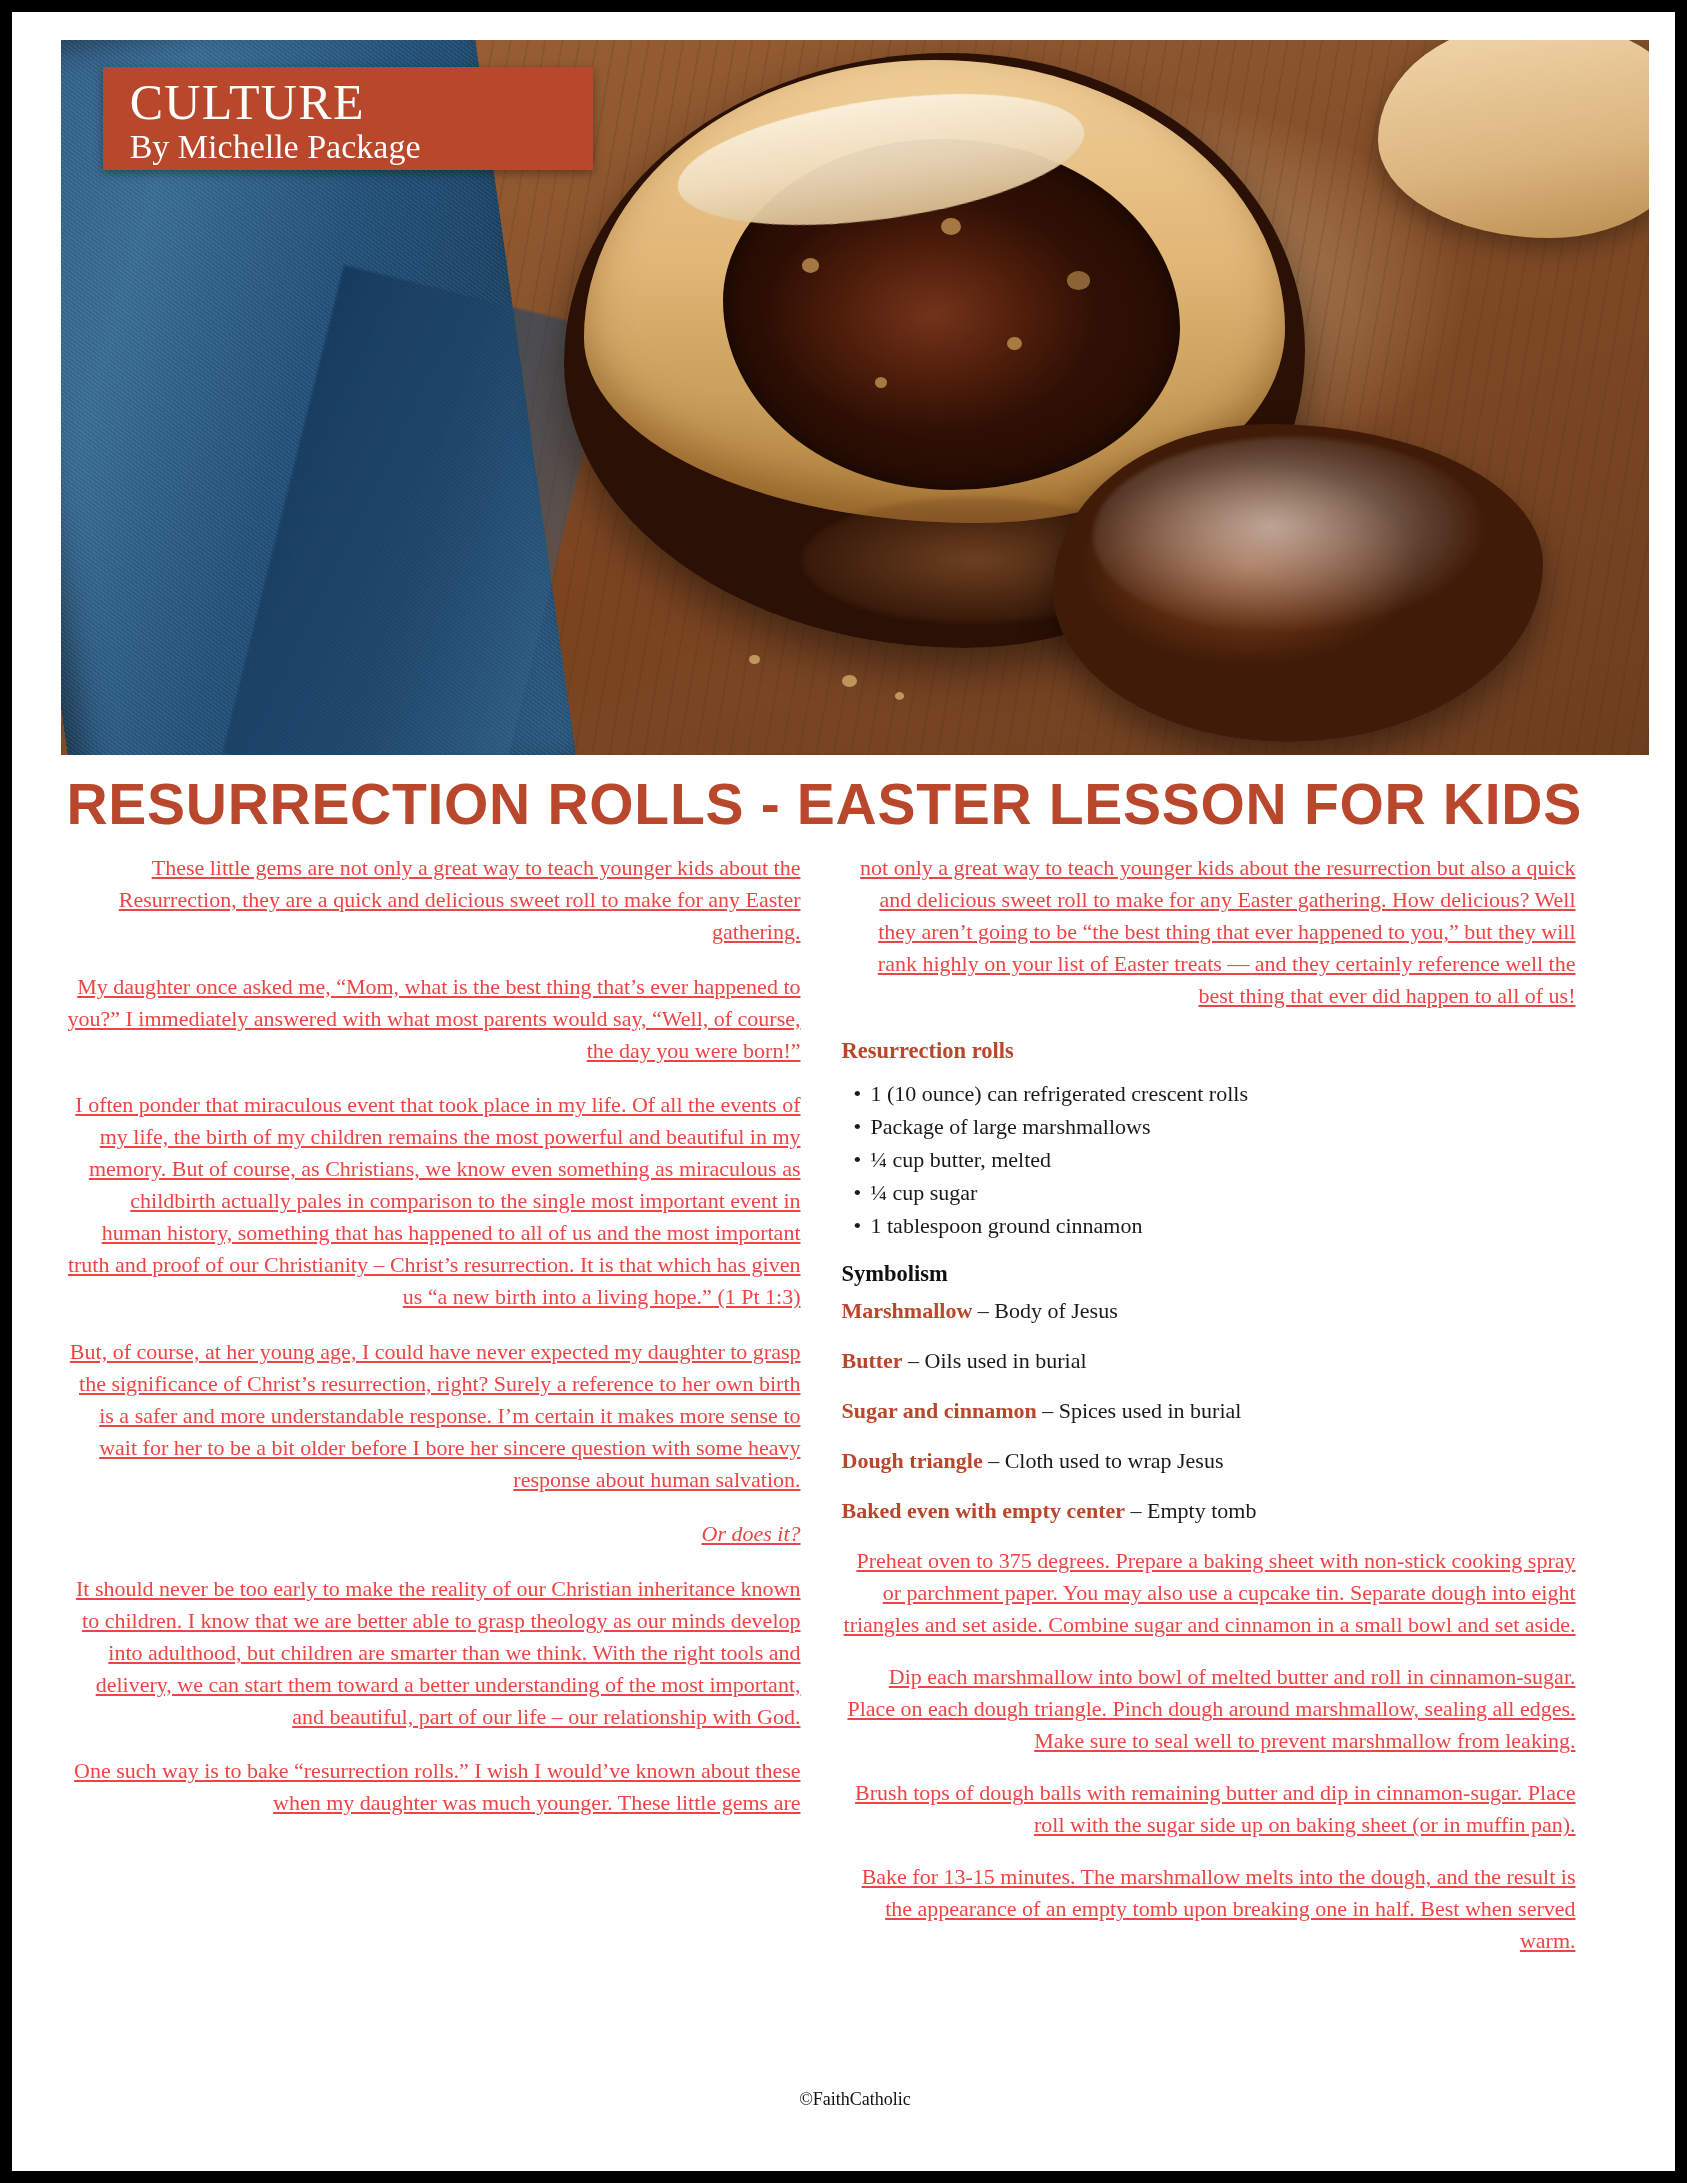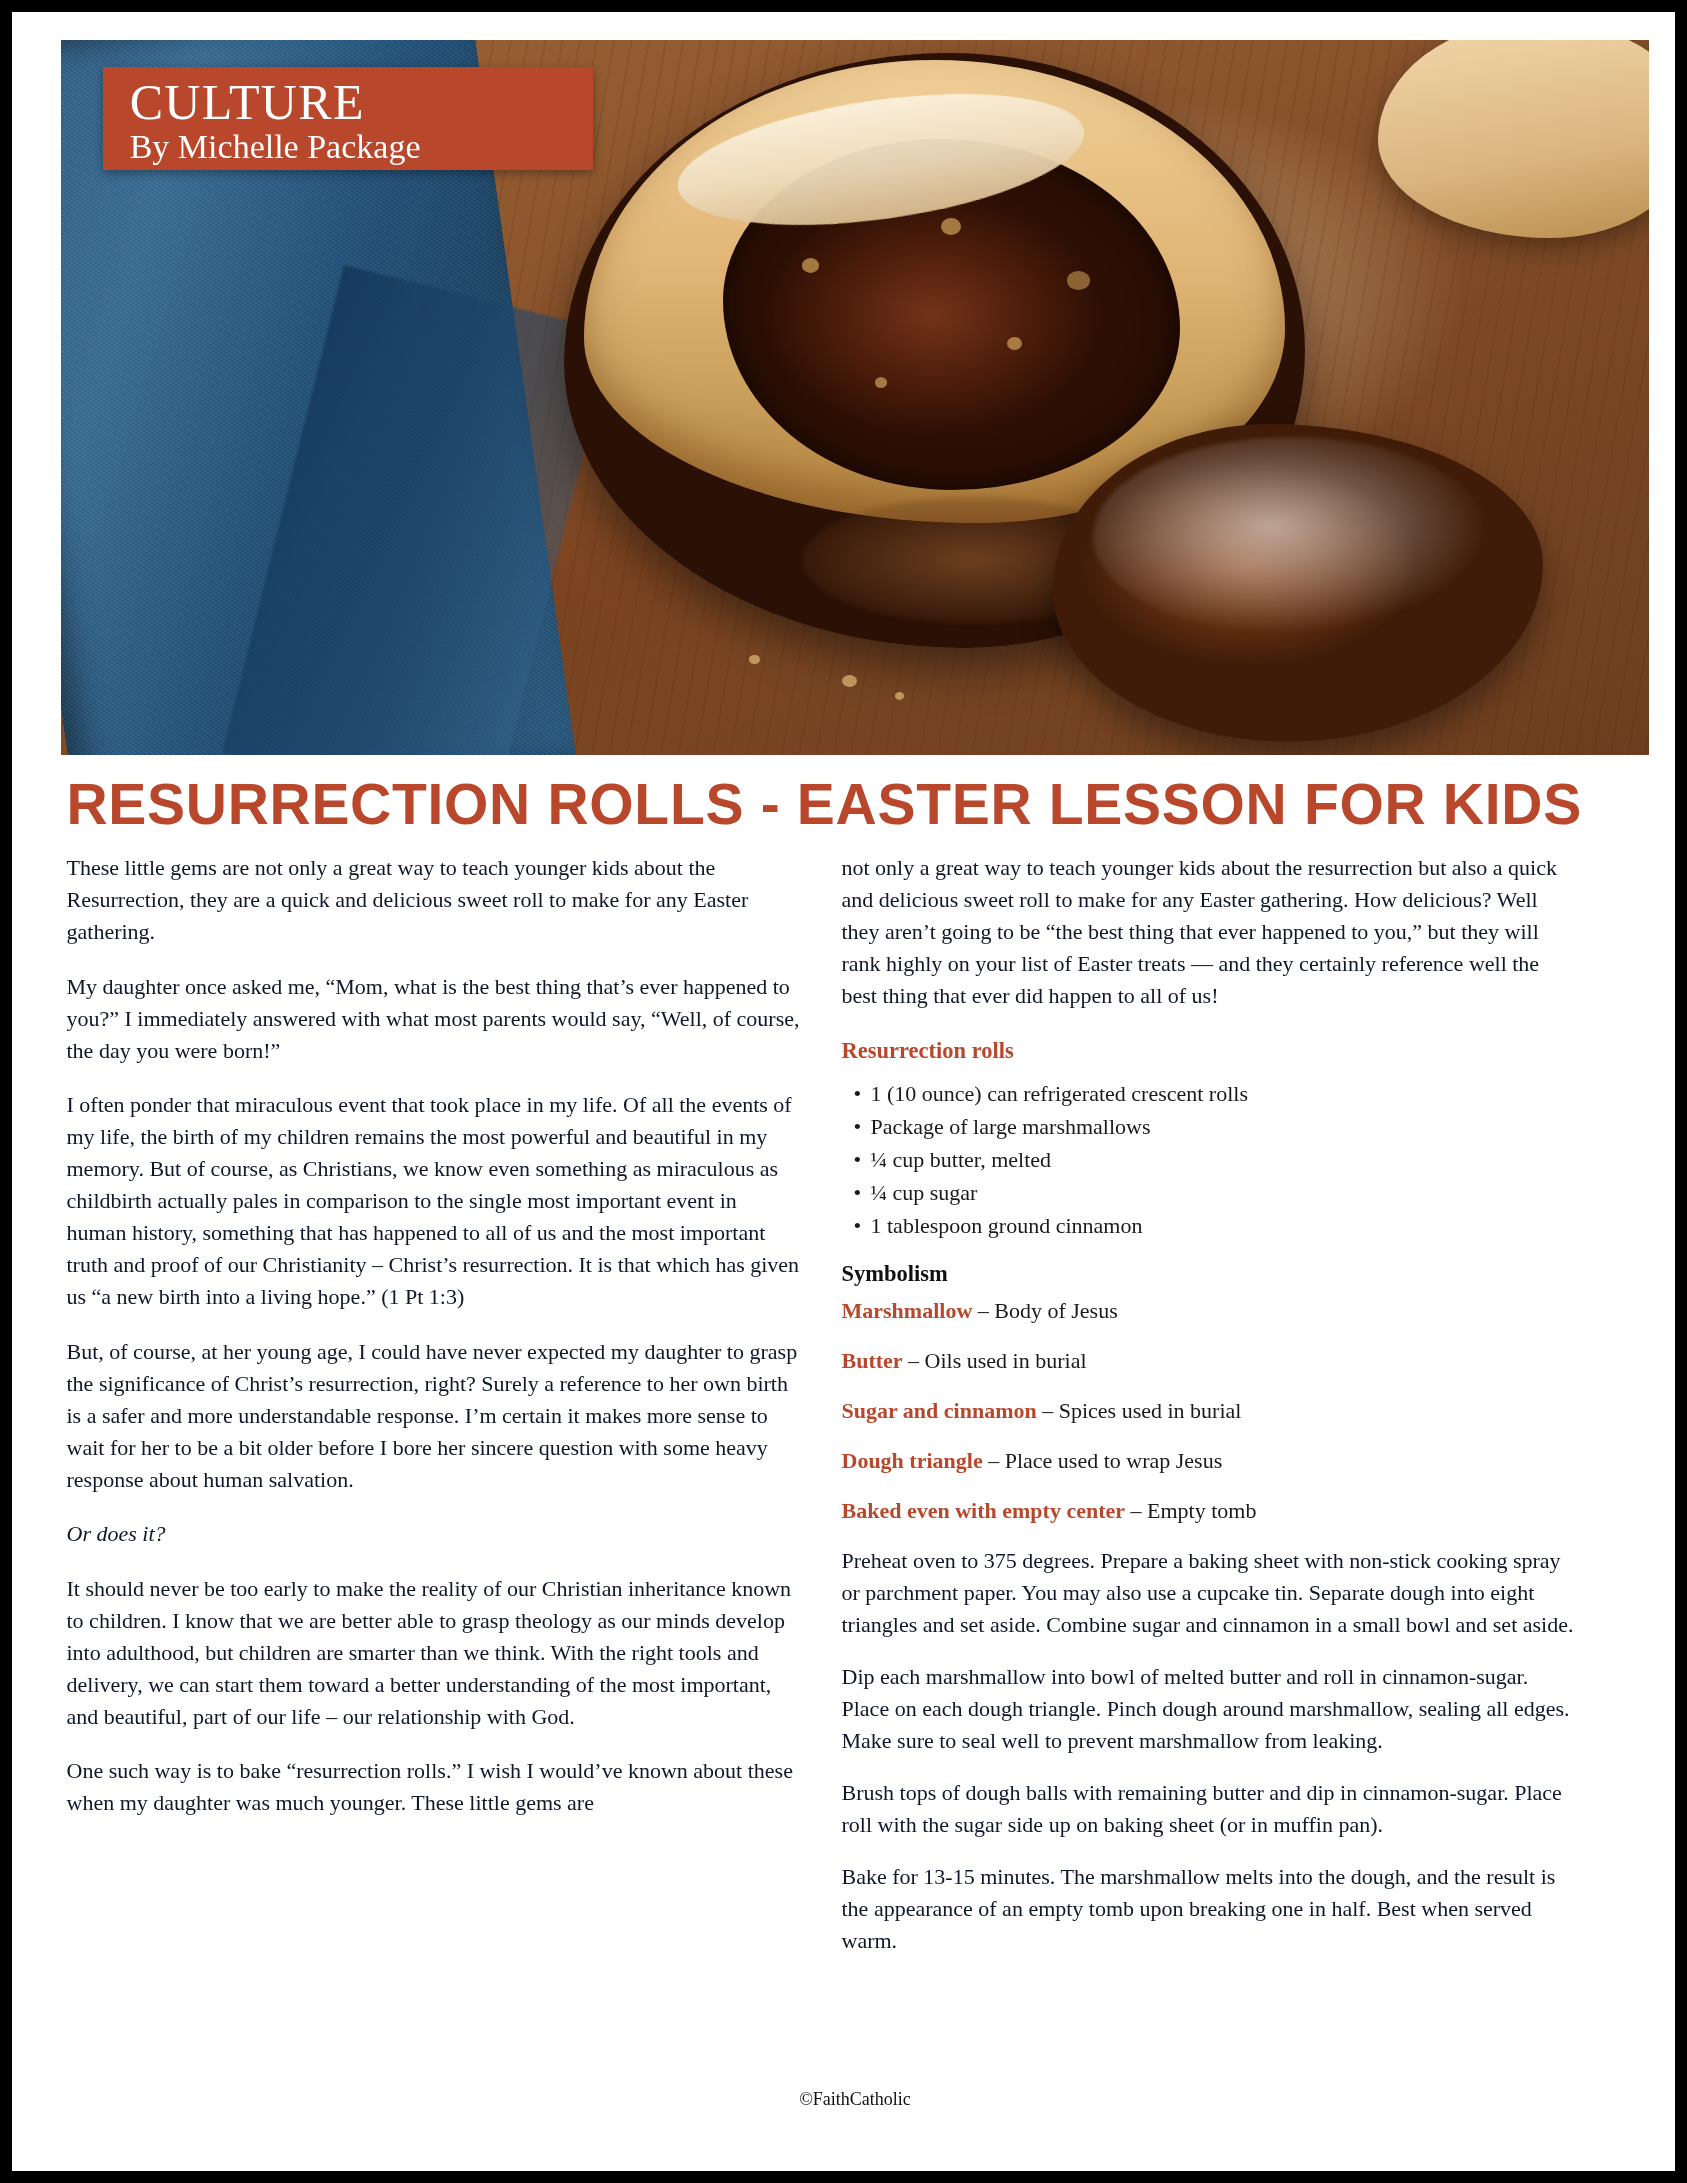--- a/index.html
+++ b/index.html
@@ -226,8 +226,9 @@
     font-family: "Liberation Serif", serif;
     font-size: 22px;
     line-height: 32px;
-    color: #0f172a;
-    text-align: left;
+    color: #ef4444;
+    text-align: right;
+    text-decoration: underline;
   }
   .col p.tight { margin-bottom: 20px; }
   .italic { font-style: italic; }

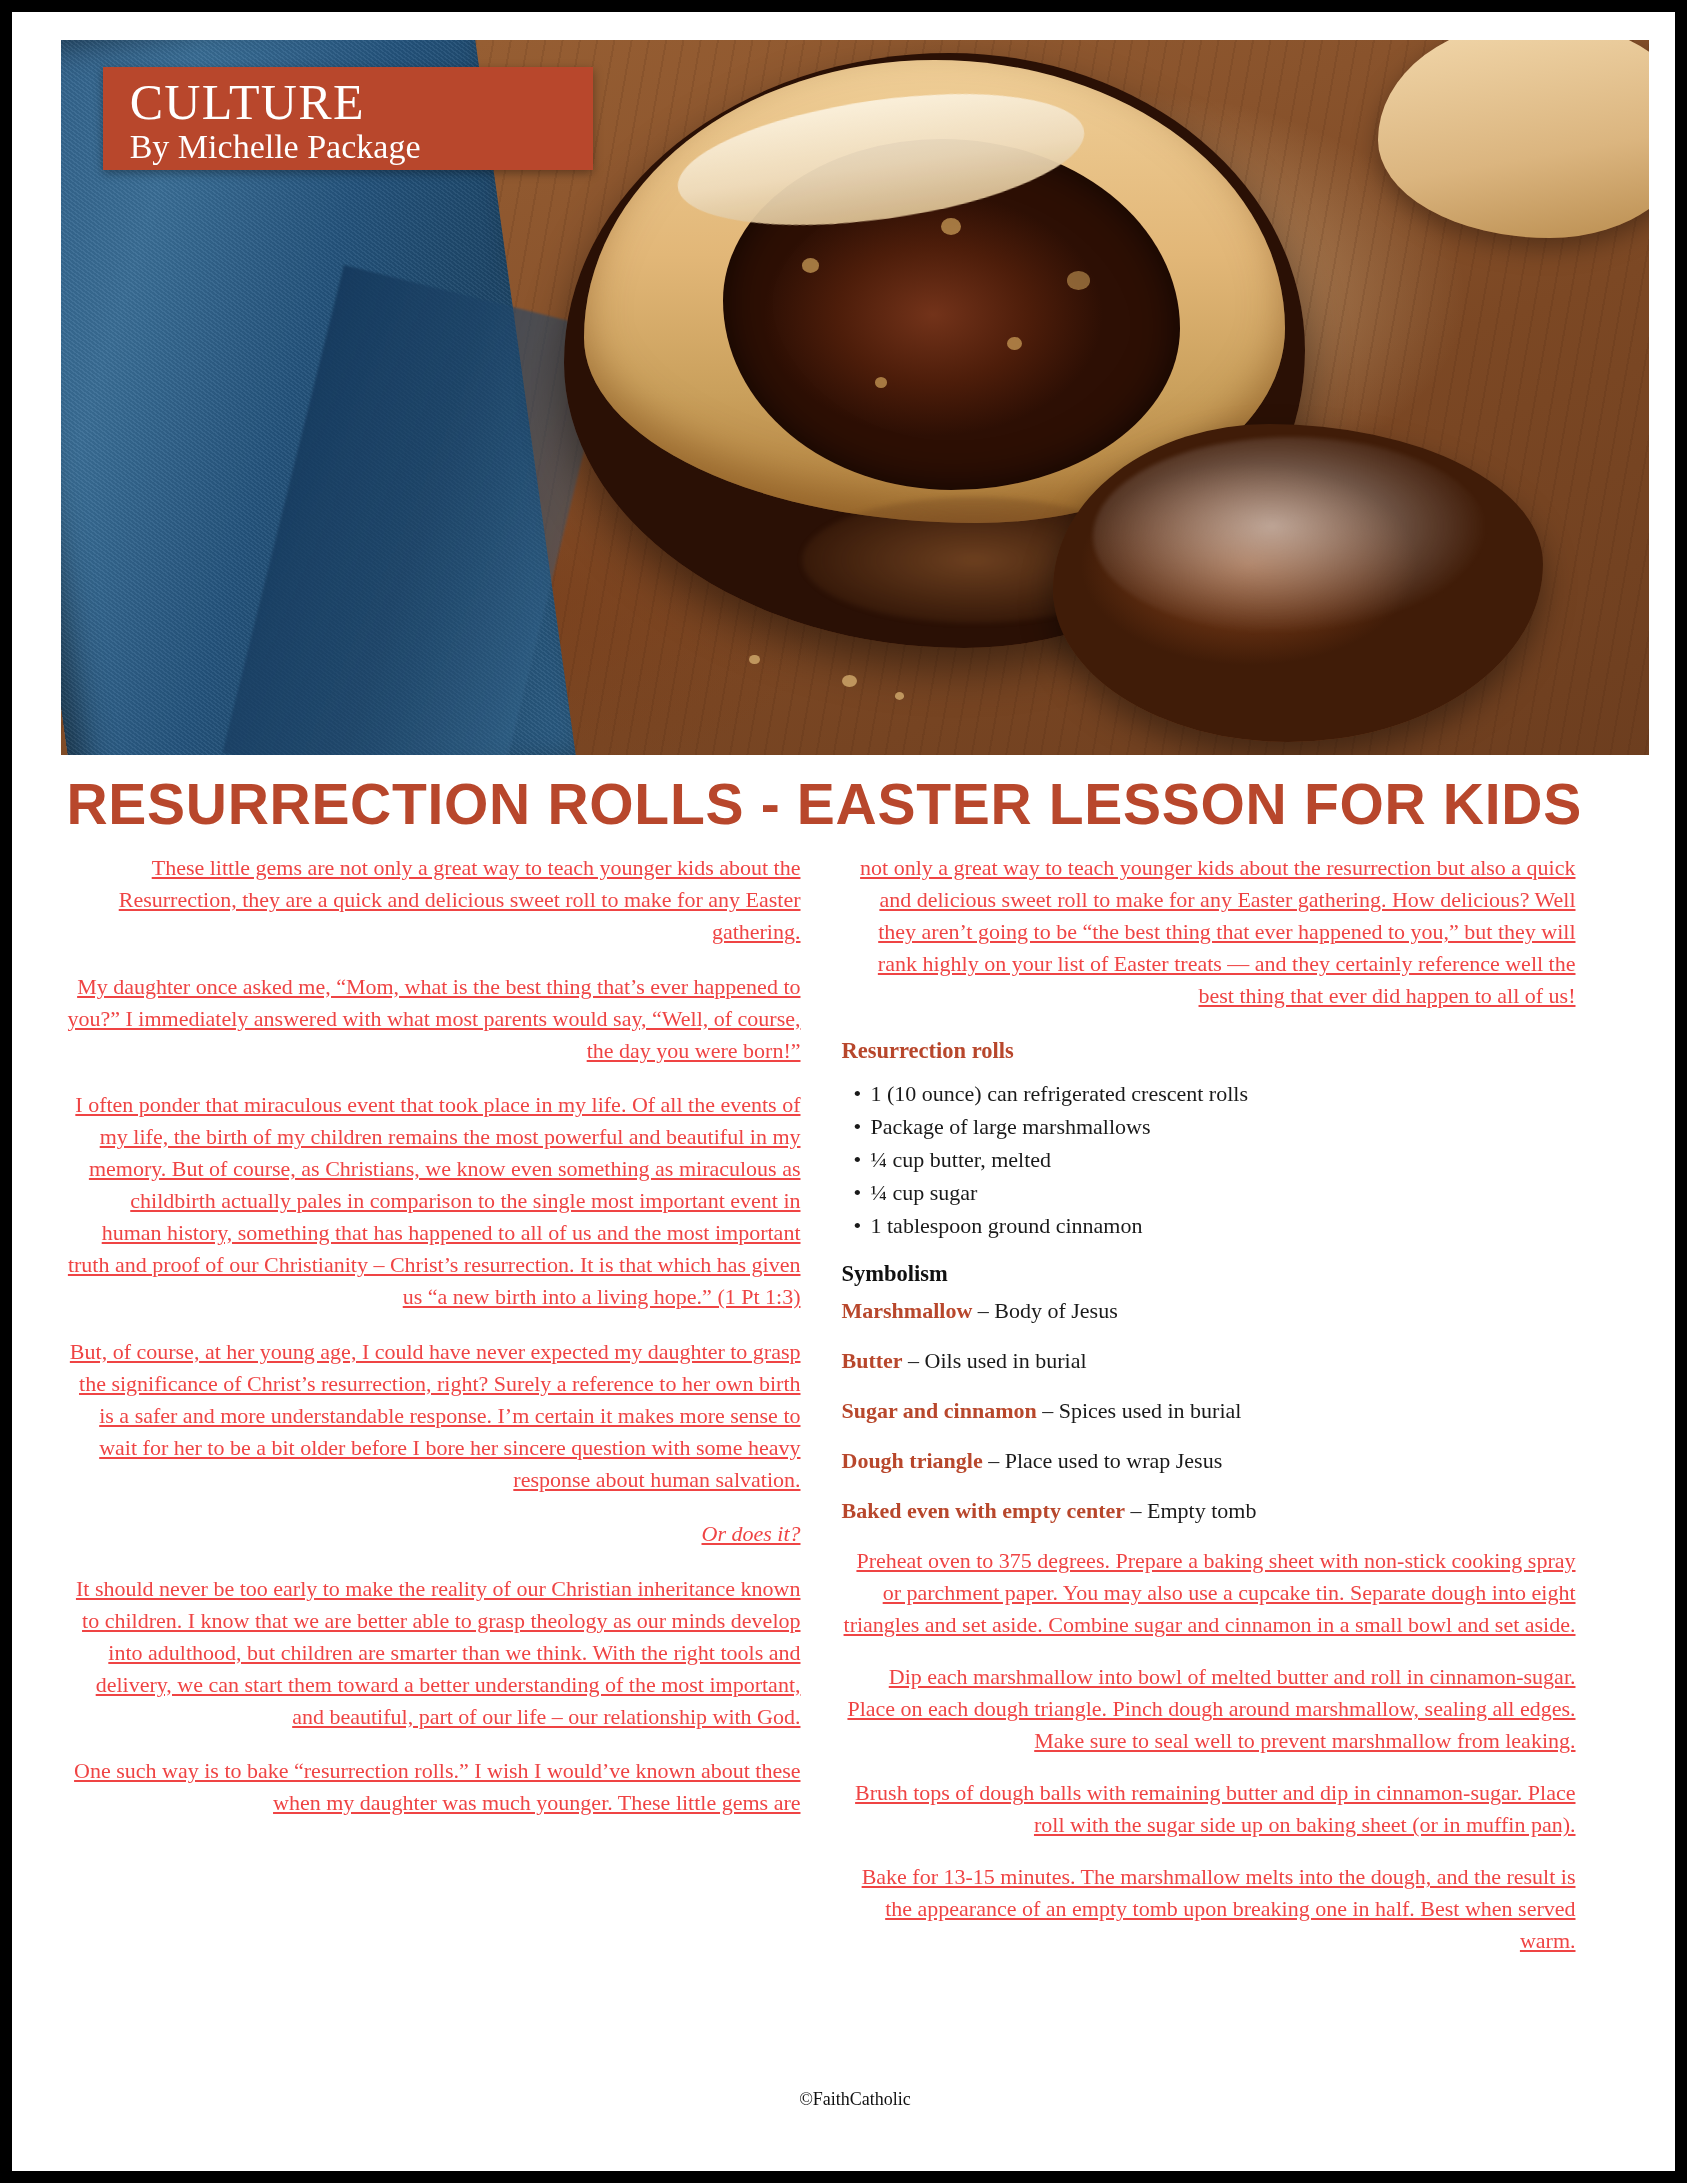--- a/index.html
+++ b/index.html
@@ -367,7 +367,7 @@
           <span class="sym-term">Sugar and cinnamon</span><span> – Spices used in burial</span>
         </div>
         <div class="sym-row">
-          <span class="sym-term">Dough triangle</span><span> – Place used to wrap Jesus</span>
+          <span class="sym-term">Dough triangle</span><span> – Cloth used to wrap Jesus</span>
         </div>
         <div class="sym-row">
           <span class="sym-term">Baked even with empty center</span><span> – Empty tomb</span>

